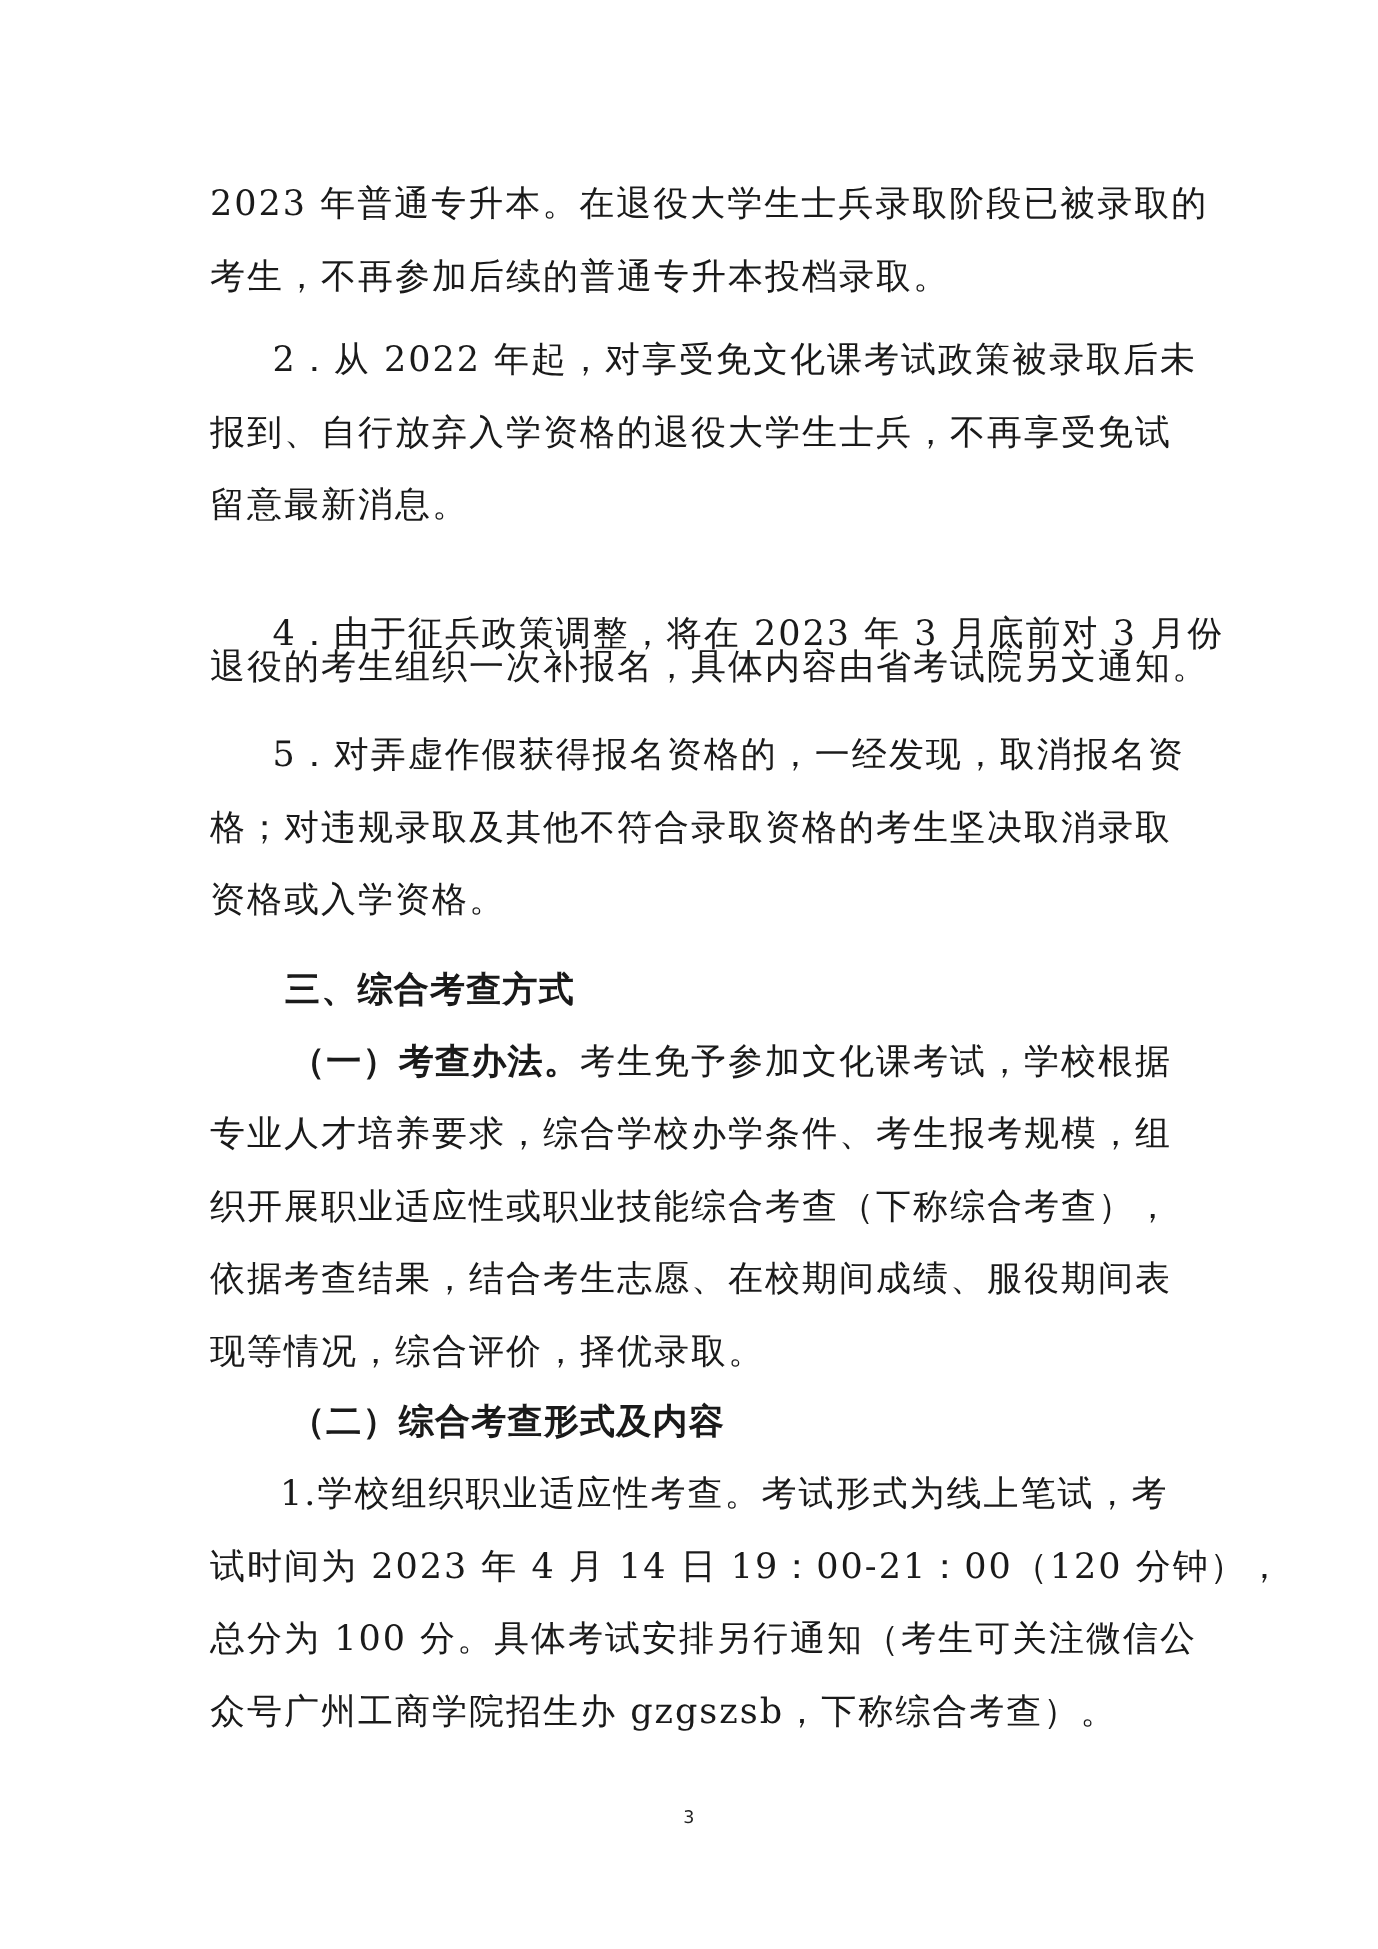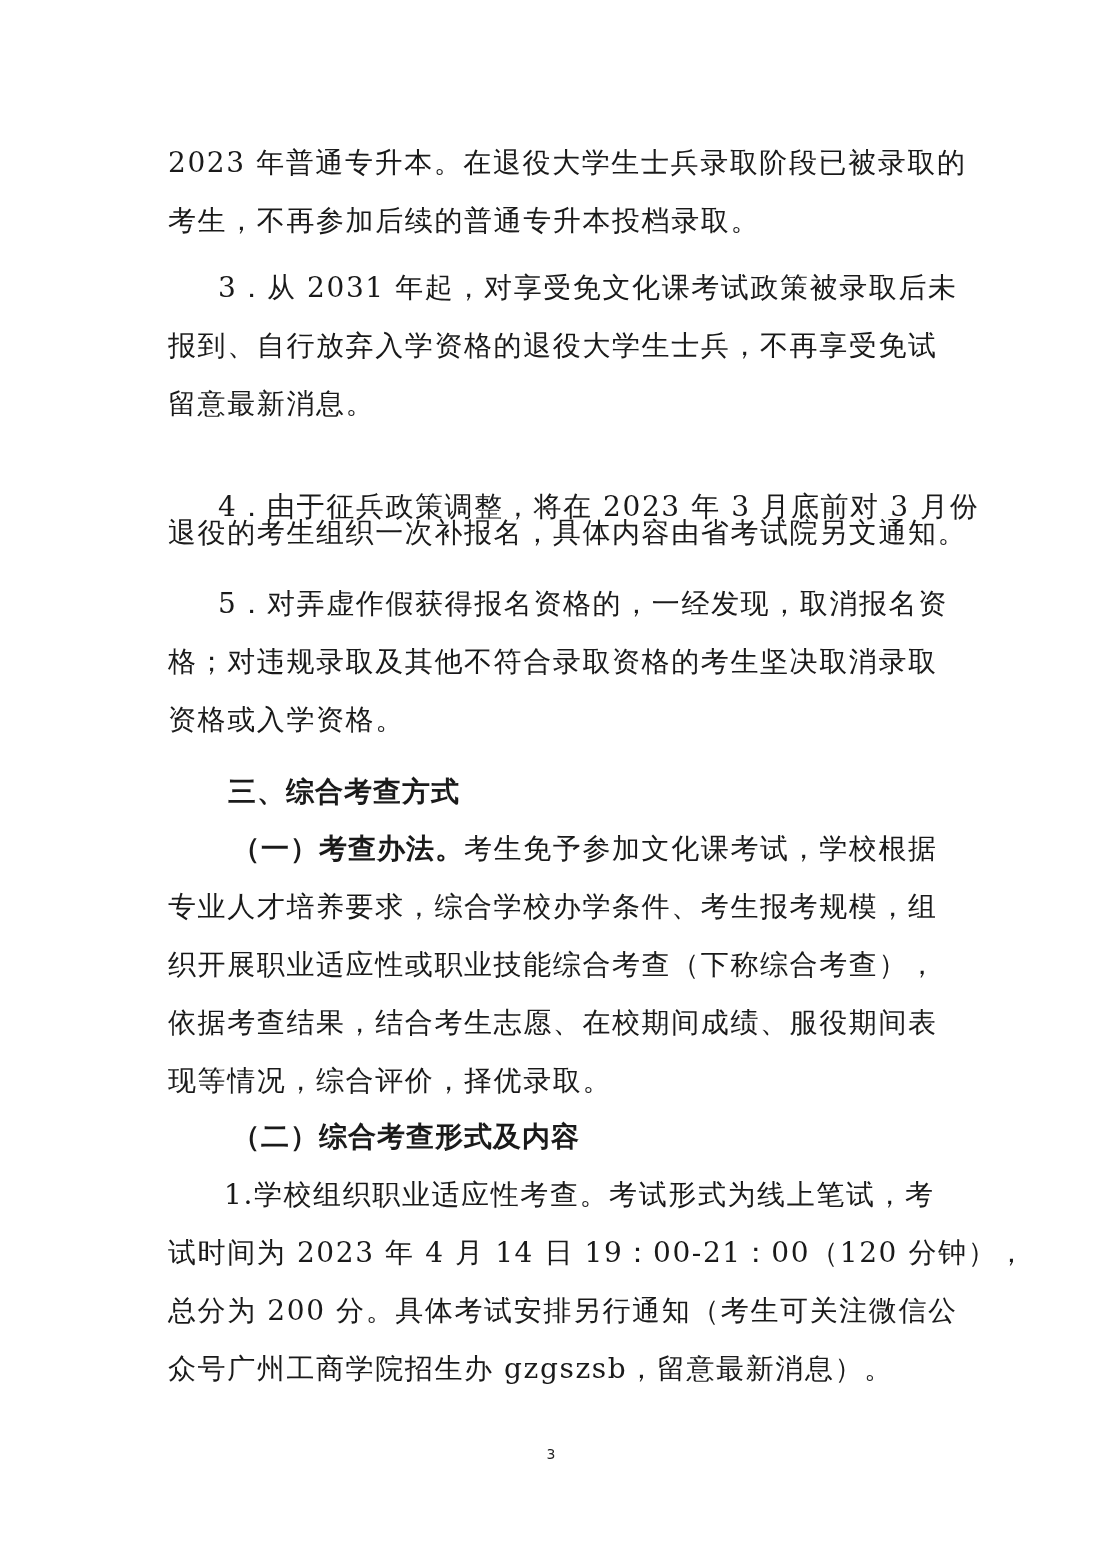--- a/index.html
+++ b/index.html
@@ -50,7 +50,7 @@
   <div class="line" style="top:143px;">2023 年普通专升本。在退役大学生士兵录取阶段已被录取的</div>
   <div class="line" style="top:201px;">考生，不再参加后续的普通专升本投档录取。</div>
 
-  <div class="line indent" style="top:268px;">3．从 2031 年起，对享受免文化课考试政策被录取后未</div>
+  <div class="line indent" style="top:268px;">2．从 2022 年起，对享受免文化课考试政策被录取后未</div>
   <div class="line" style="top:326px;">报到、自行放弃入学资格的退役大学生士兵，不再享受免试</div>
   <div class="line" style="top:384px;">留意最新消息。</div>
 

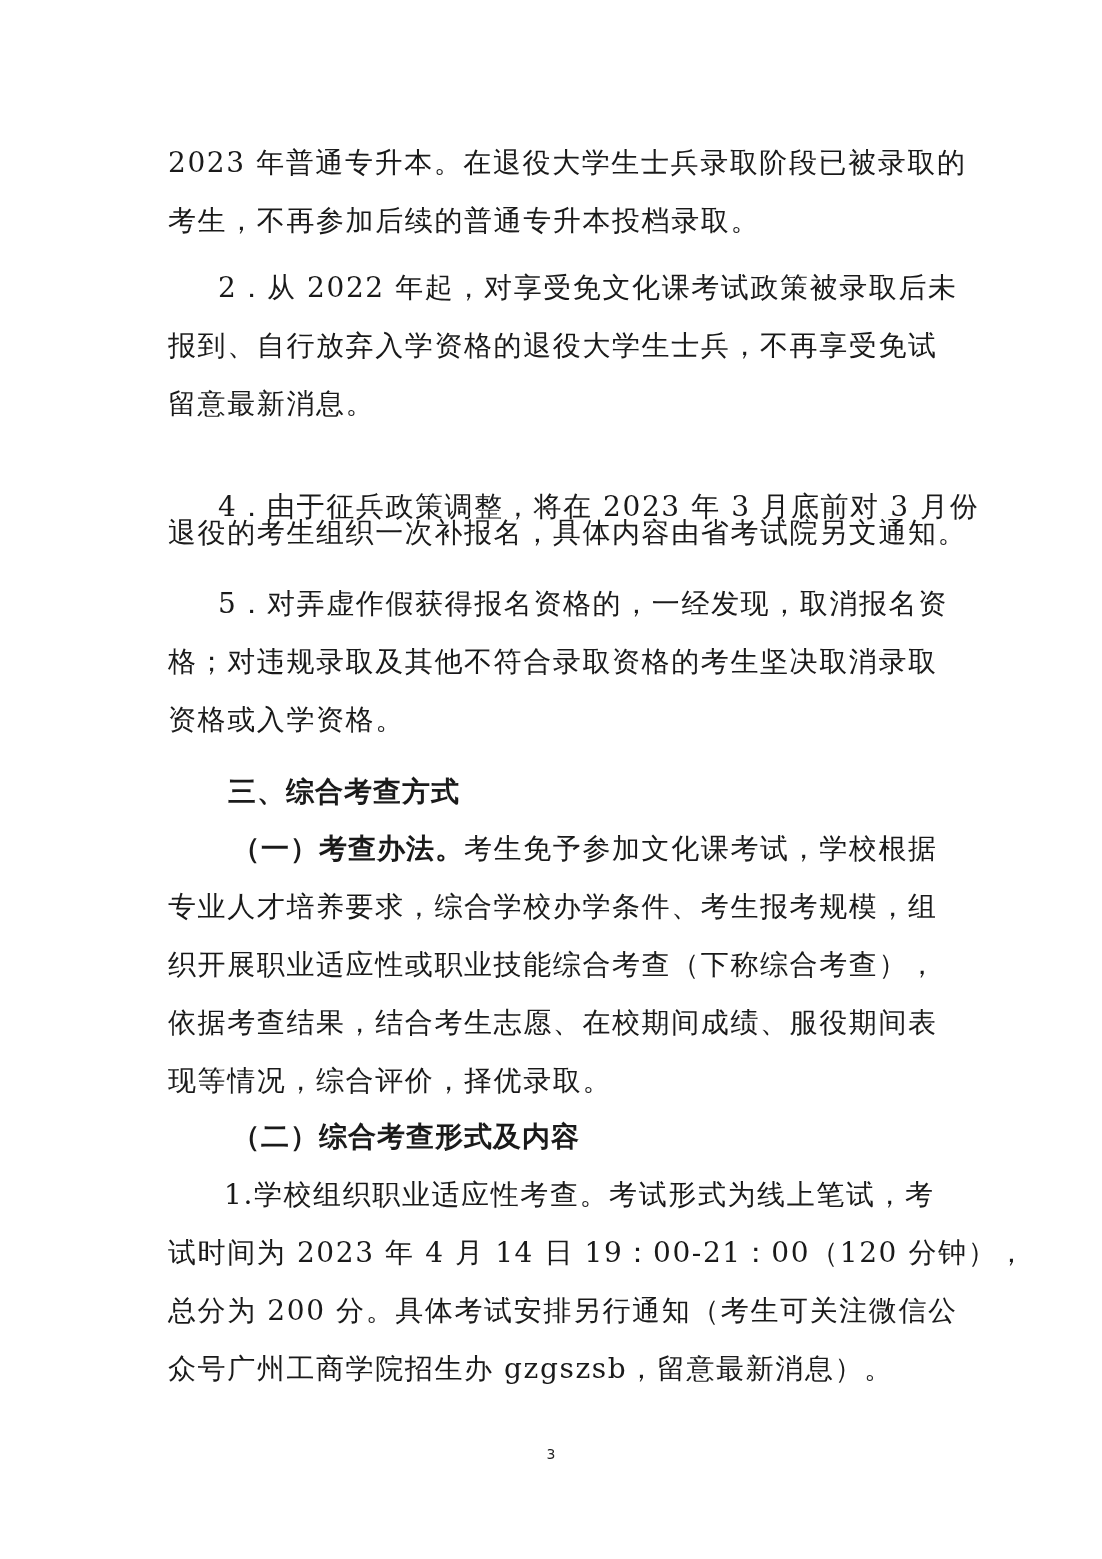--- a/index.html
+++ b/index.html
@@ -75,7 +75,7 @@
 
   <div class="line" style="top:1175px; left:224px;">1.学校组织职业适应性考查。考试形式为线上笔试，考</div>
   <div class="line" style="top:1233px;">试时间为 2023 年 4 月 14 日 19：00-21：00（120 分钟），</div>
-  <div class="line" style="top:1291px;">总分为 200 分。具体考试安排另行通知（考生可关注微信公</div>
+  <div class="line" style="top:1291px;">总分为 100 分。具体考试安排另行通知（考生可关注微信公</div>
   <div class="line" style="top:1349px;">众号广州工商学院招生办 gzgszsb，留意最新消息）。</div>
 
   <div class="page-number">3</div>

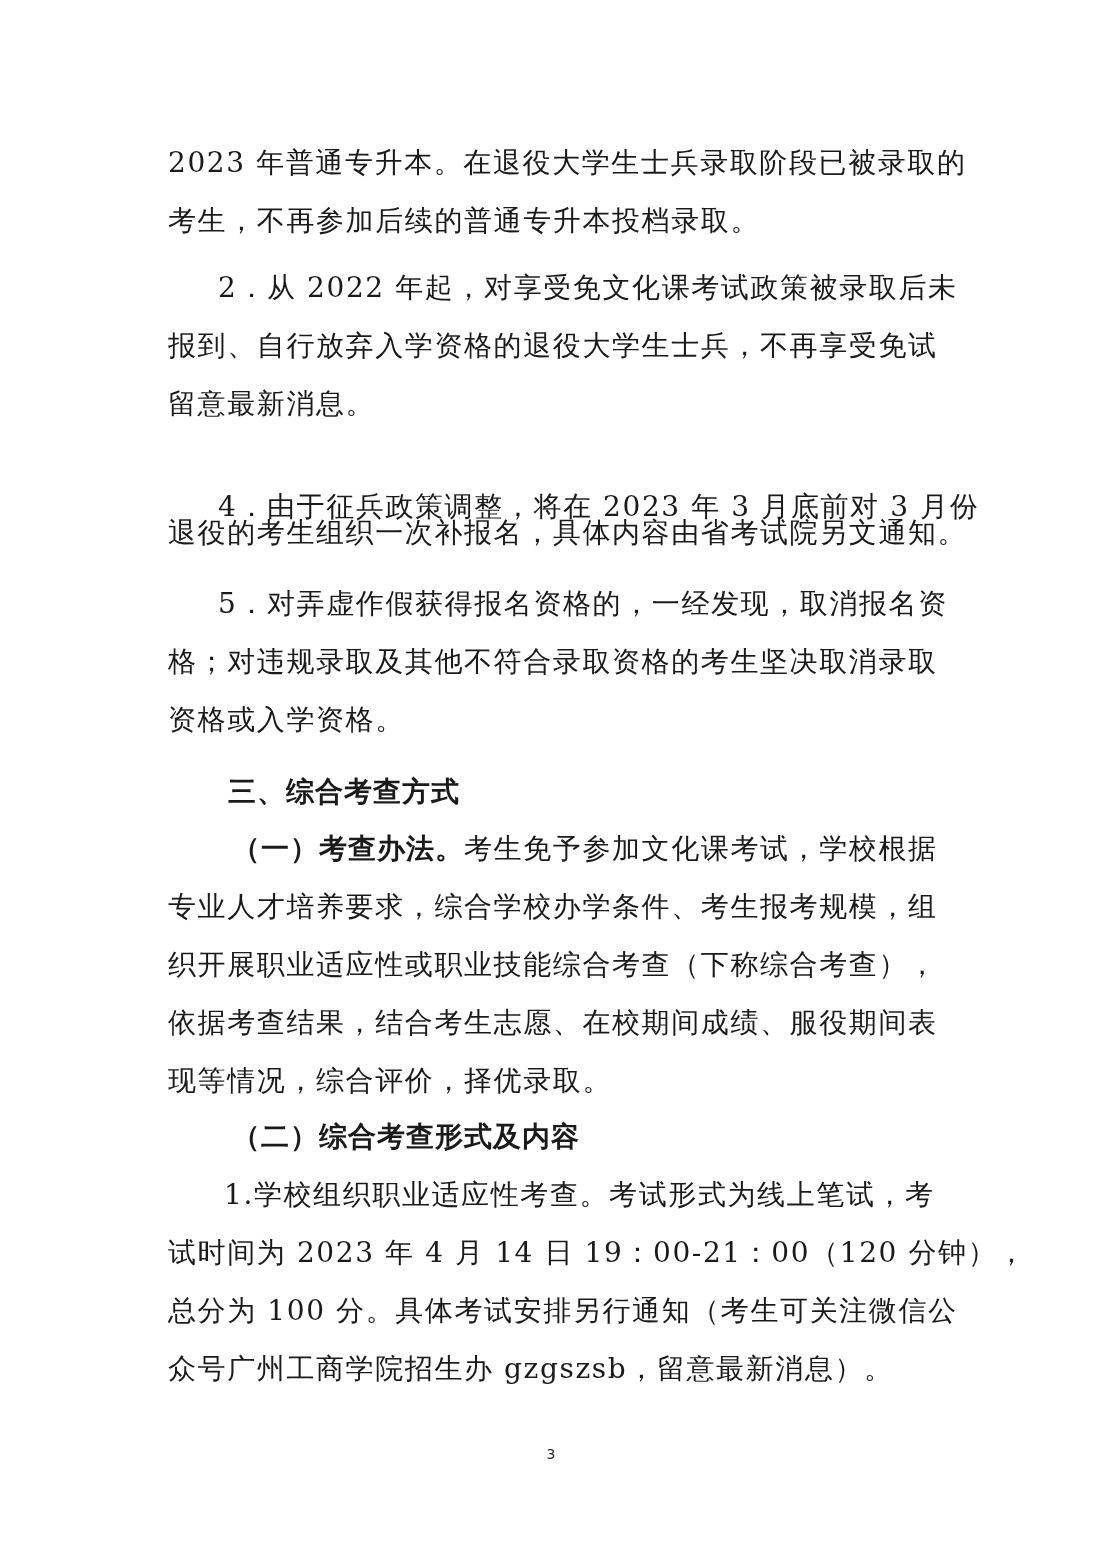--- a/index.html
+++ b/index.html
@@ -76,7 +76,7 @@
   <div class="line" style="top:1175px; left:224px;">1.学校组织职业适应性考查。考试形式为线上笔试，考</div>
   <div class="line" style="top:1233px;">试时间为 2023 年 4 月 14 日 19：00-21：00（120 分钟），</div>
   <div class="line" style="top:1291px;">总分为 100 分。具体考试安排另行通知（考生可关注微信公</div>
-  <div class="line" style="top:1349px;">众号广州工商学院招生办 gzgszsb，留意最新消息）。</div>
+  <div class="line" style="top:1349px;">众号广州工商学院招生办 gzgszsb，下称综合考查）。</div>
 
   <div class="page-number">3</div>
 </div>

